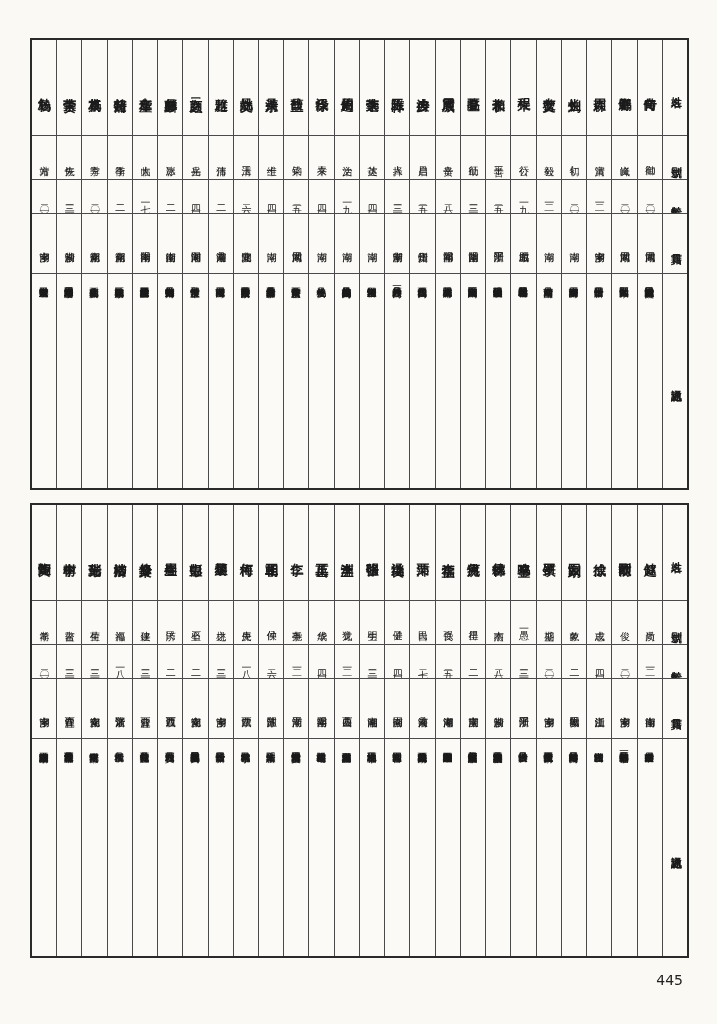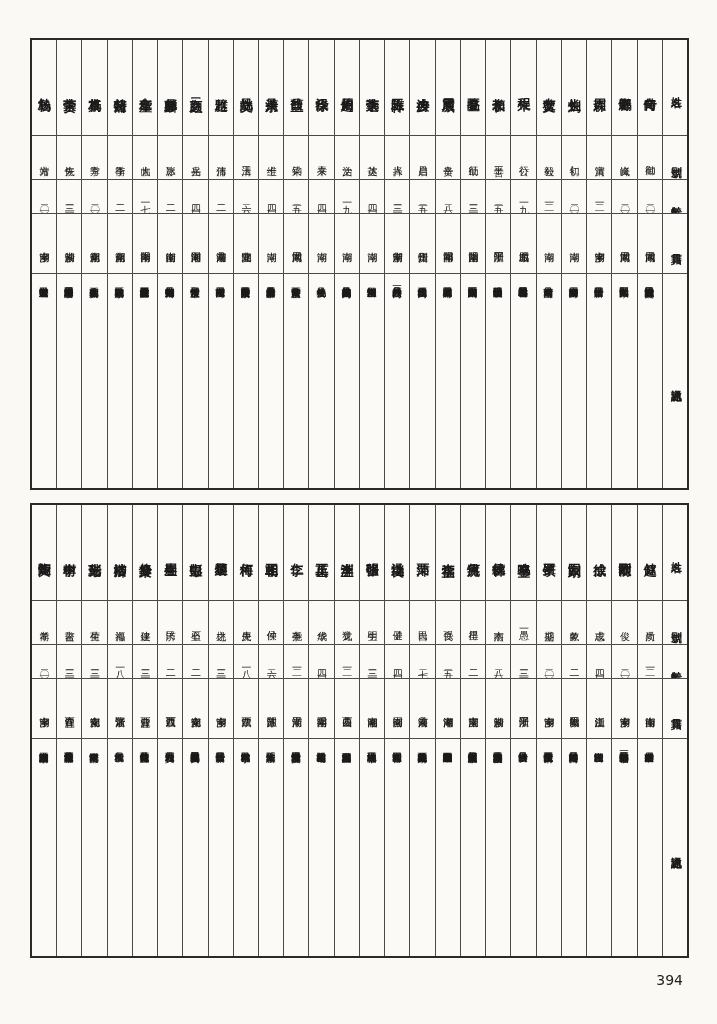--- a/index.html
+++ b/index.html
@@ -493,7 +493,7 @@
   </div>
 </div>
   </div>
-  <div class="page-number">394</div>
+  <div class="page-number">445</div>
 </div>
 
 </body></html>

